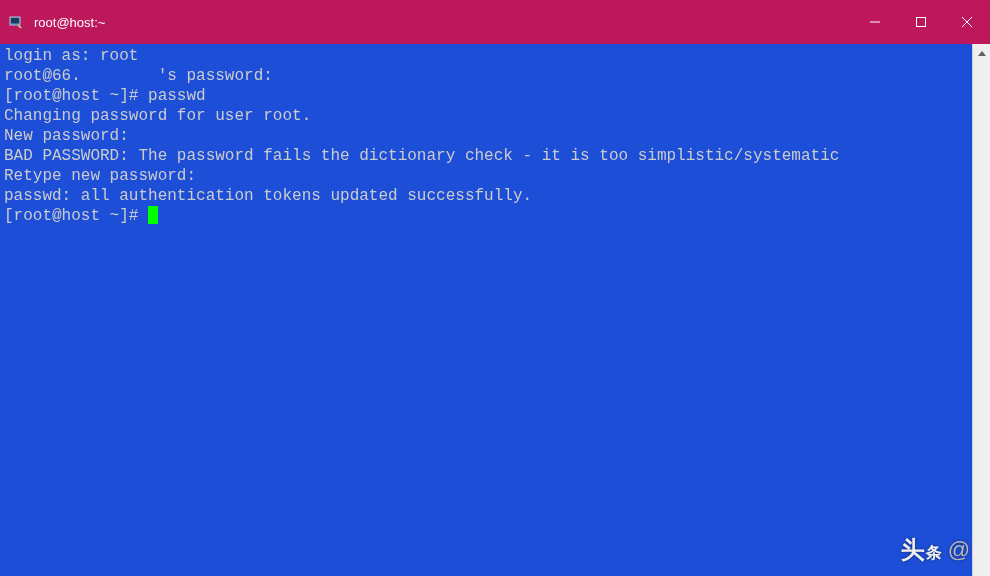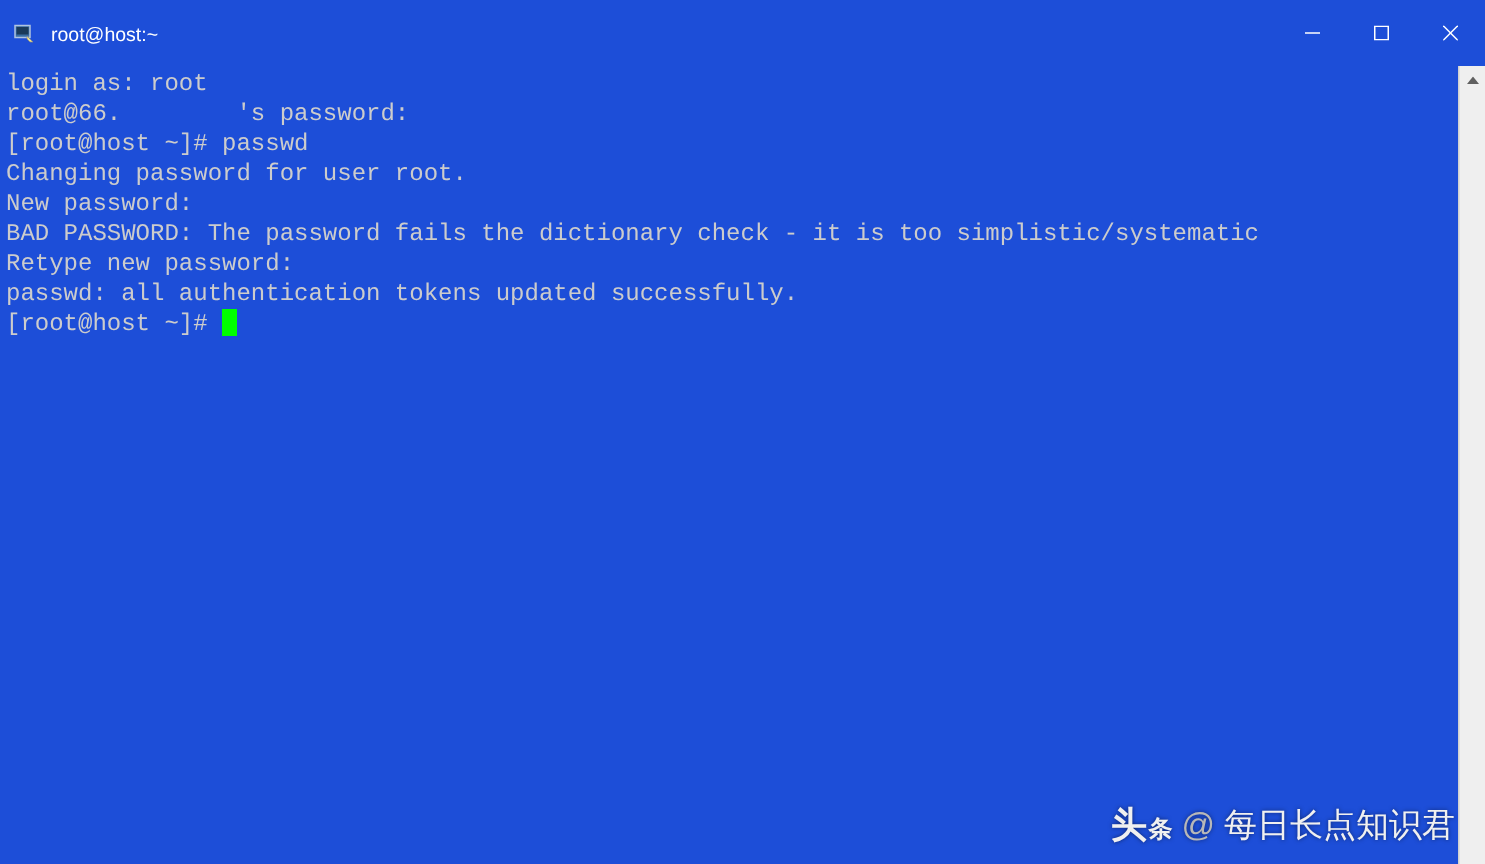--- a/index.html
+++ b/index.html
@@ -13,7 +13,7 @@
     }
     .titlebar {
       height: 44px;
-      background: #1d4ed8;
+      background: #be185d;
       display: flex;
       align-items: center;
       color: #fff;

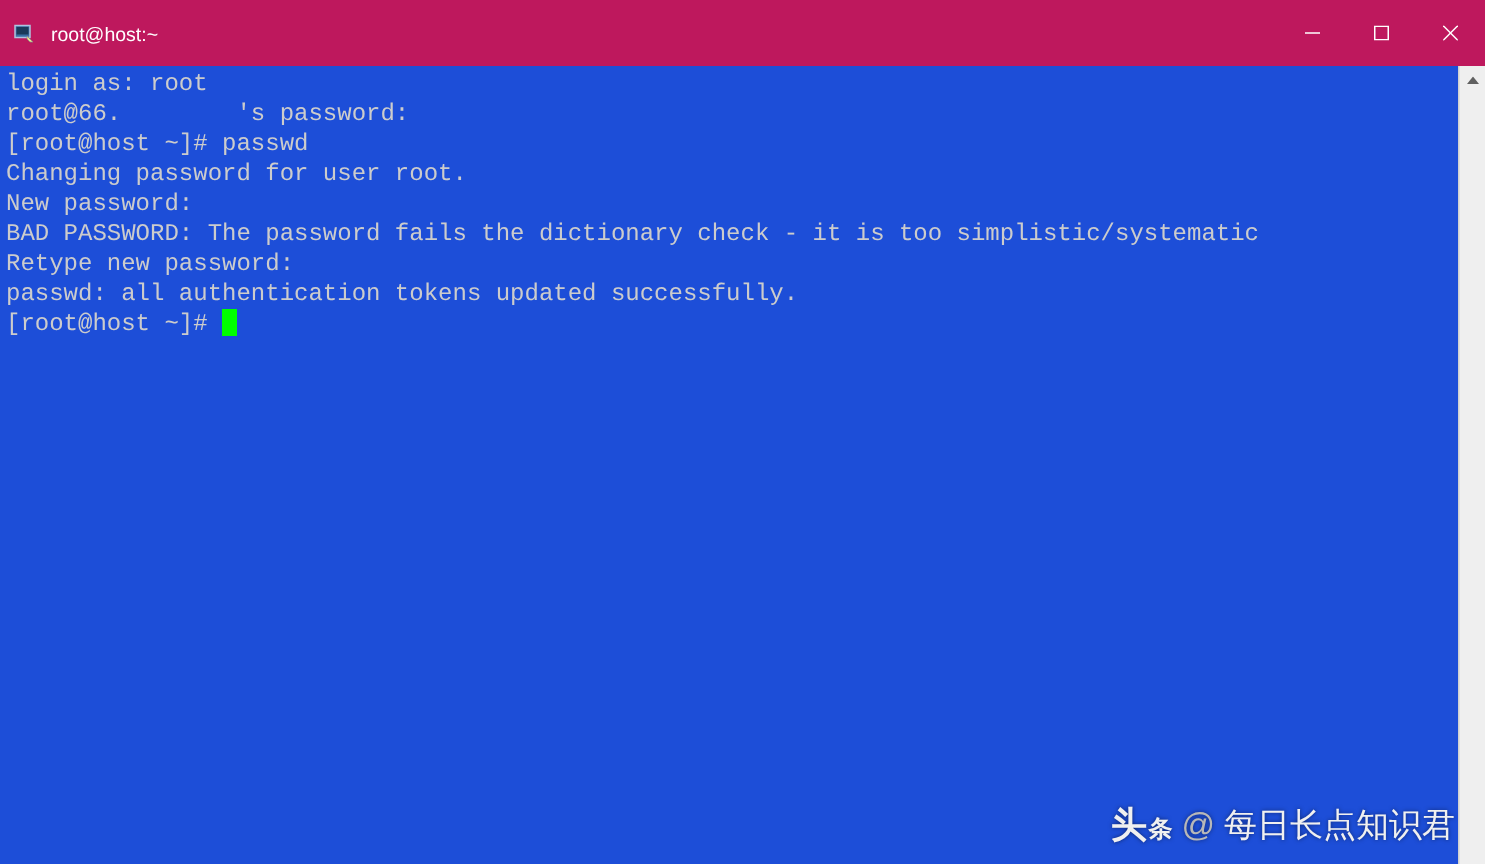--- a/index.html
+++ b/index.html
@@ -161,7 +161,6 @@
       <span class="small">条</span>
   </span>
   <span class="watermark-at">@</span>
-  <span>每日长点知识君</span>
 </div>
 
 </body></html>

